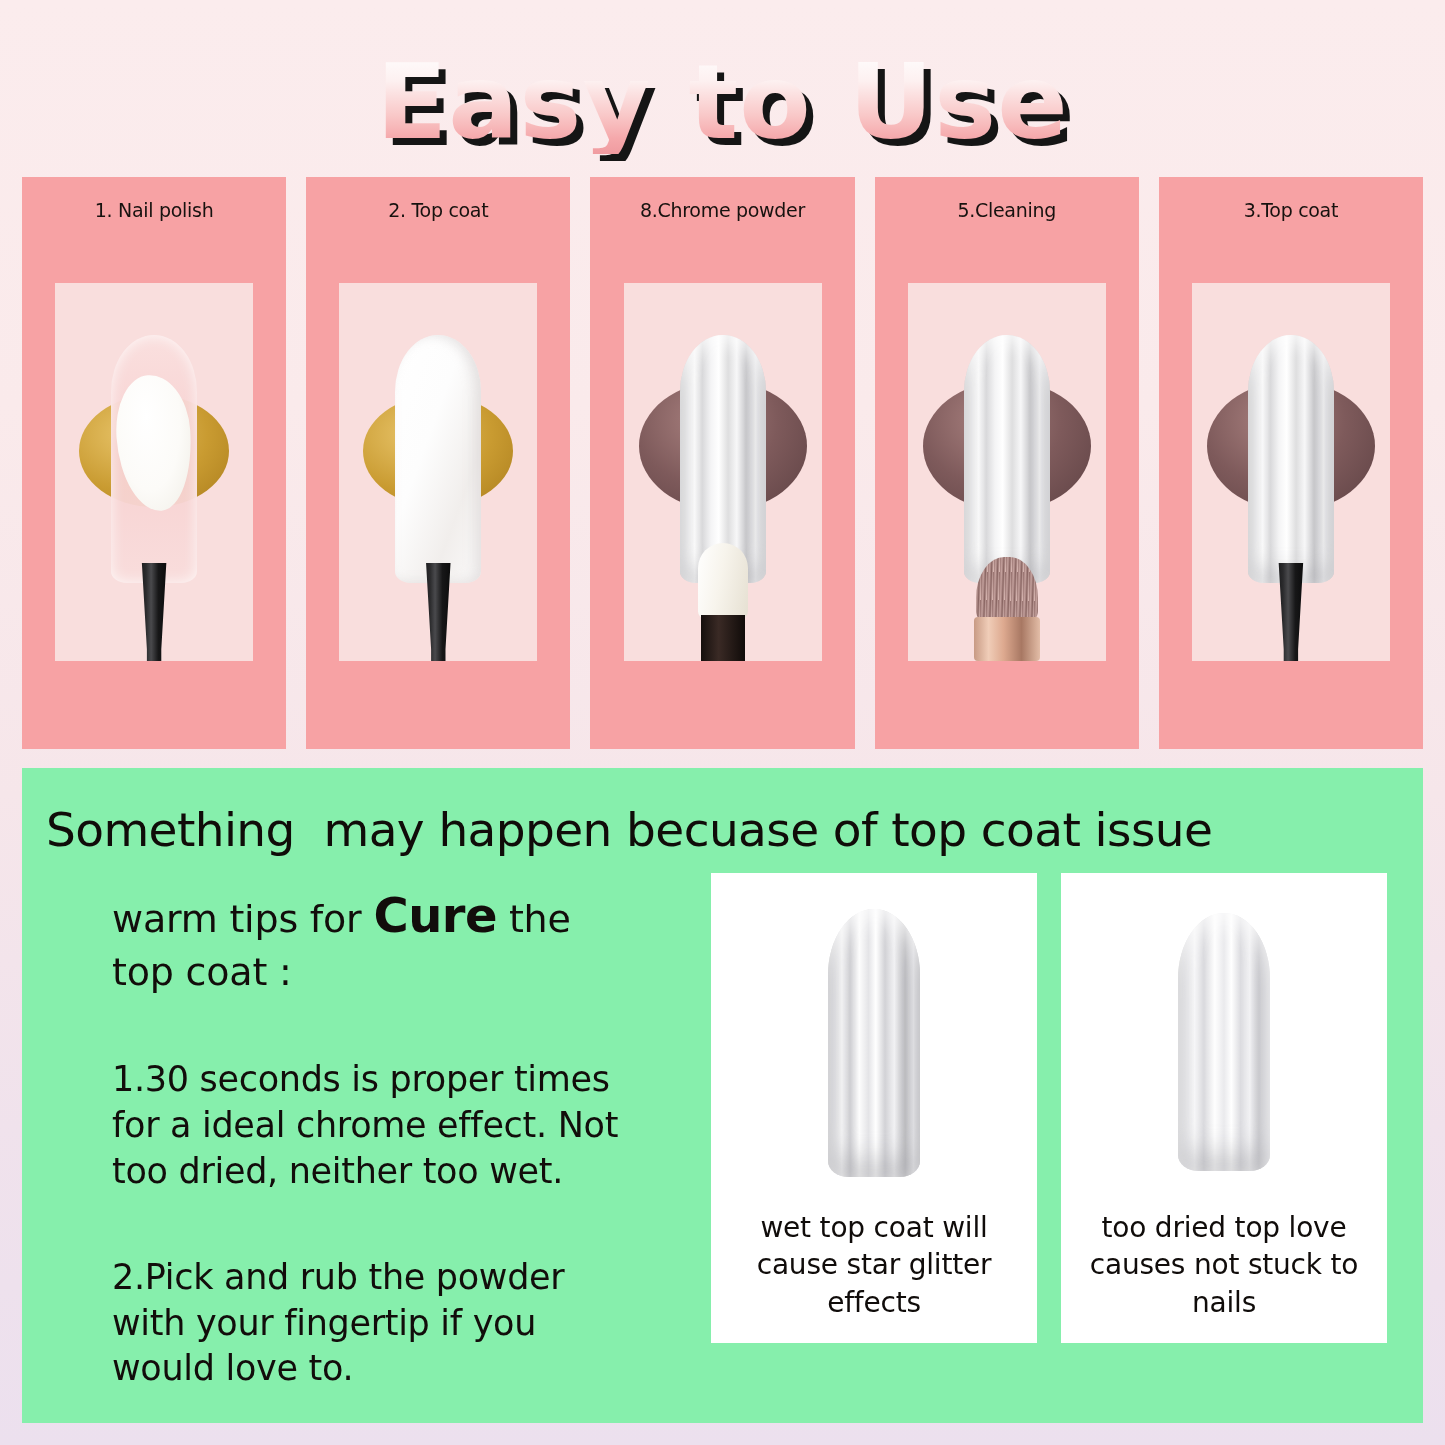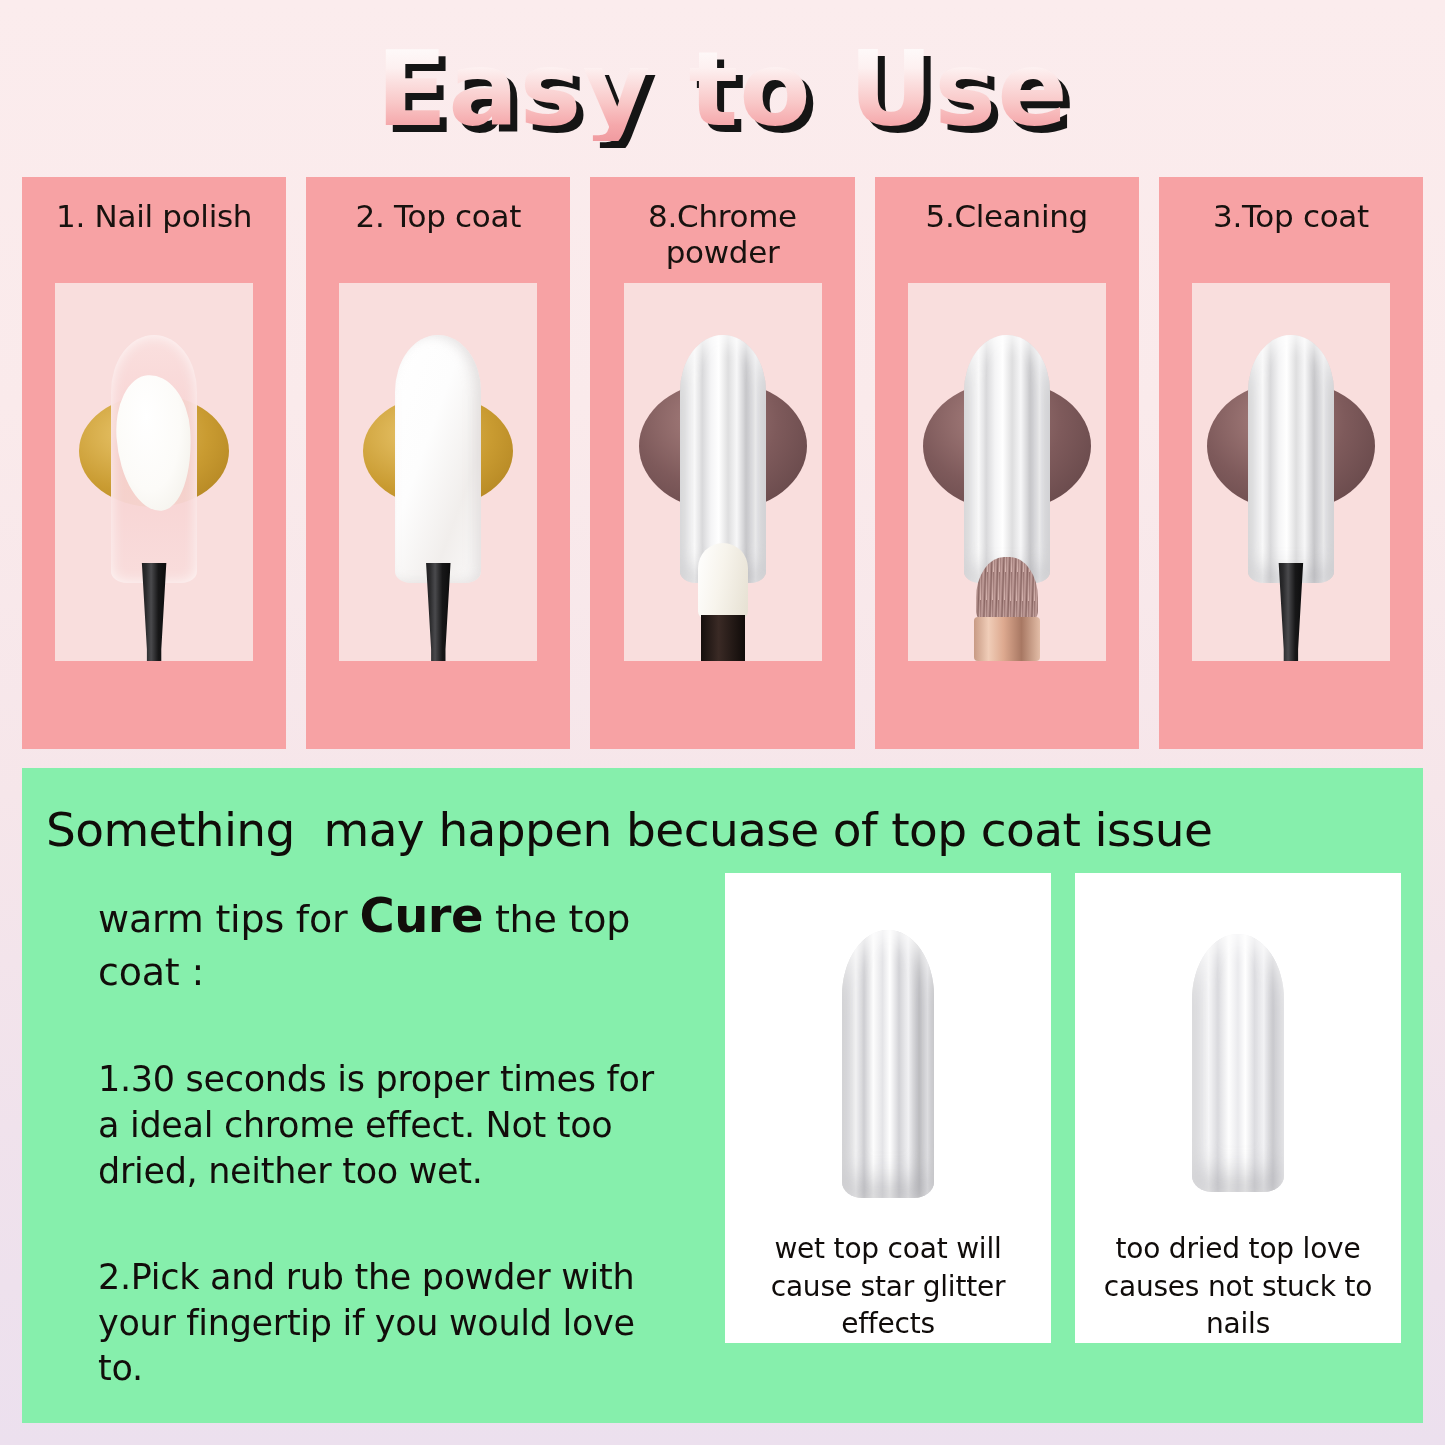--- a/index.html
+++ b/index.html
@@ -24,7 +24,7 @@
     width: 1445px;
     height: 130px;
     display: flex;
-    align-items: center;
+    align-items: flex-end;
     justify-content: center;
   }
   .title {

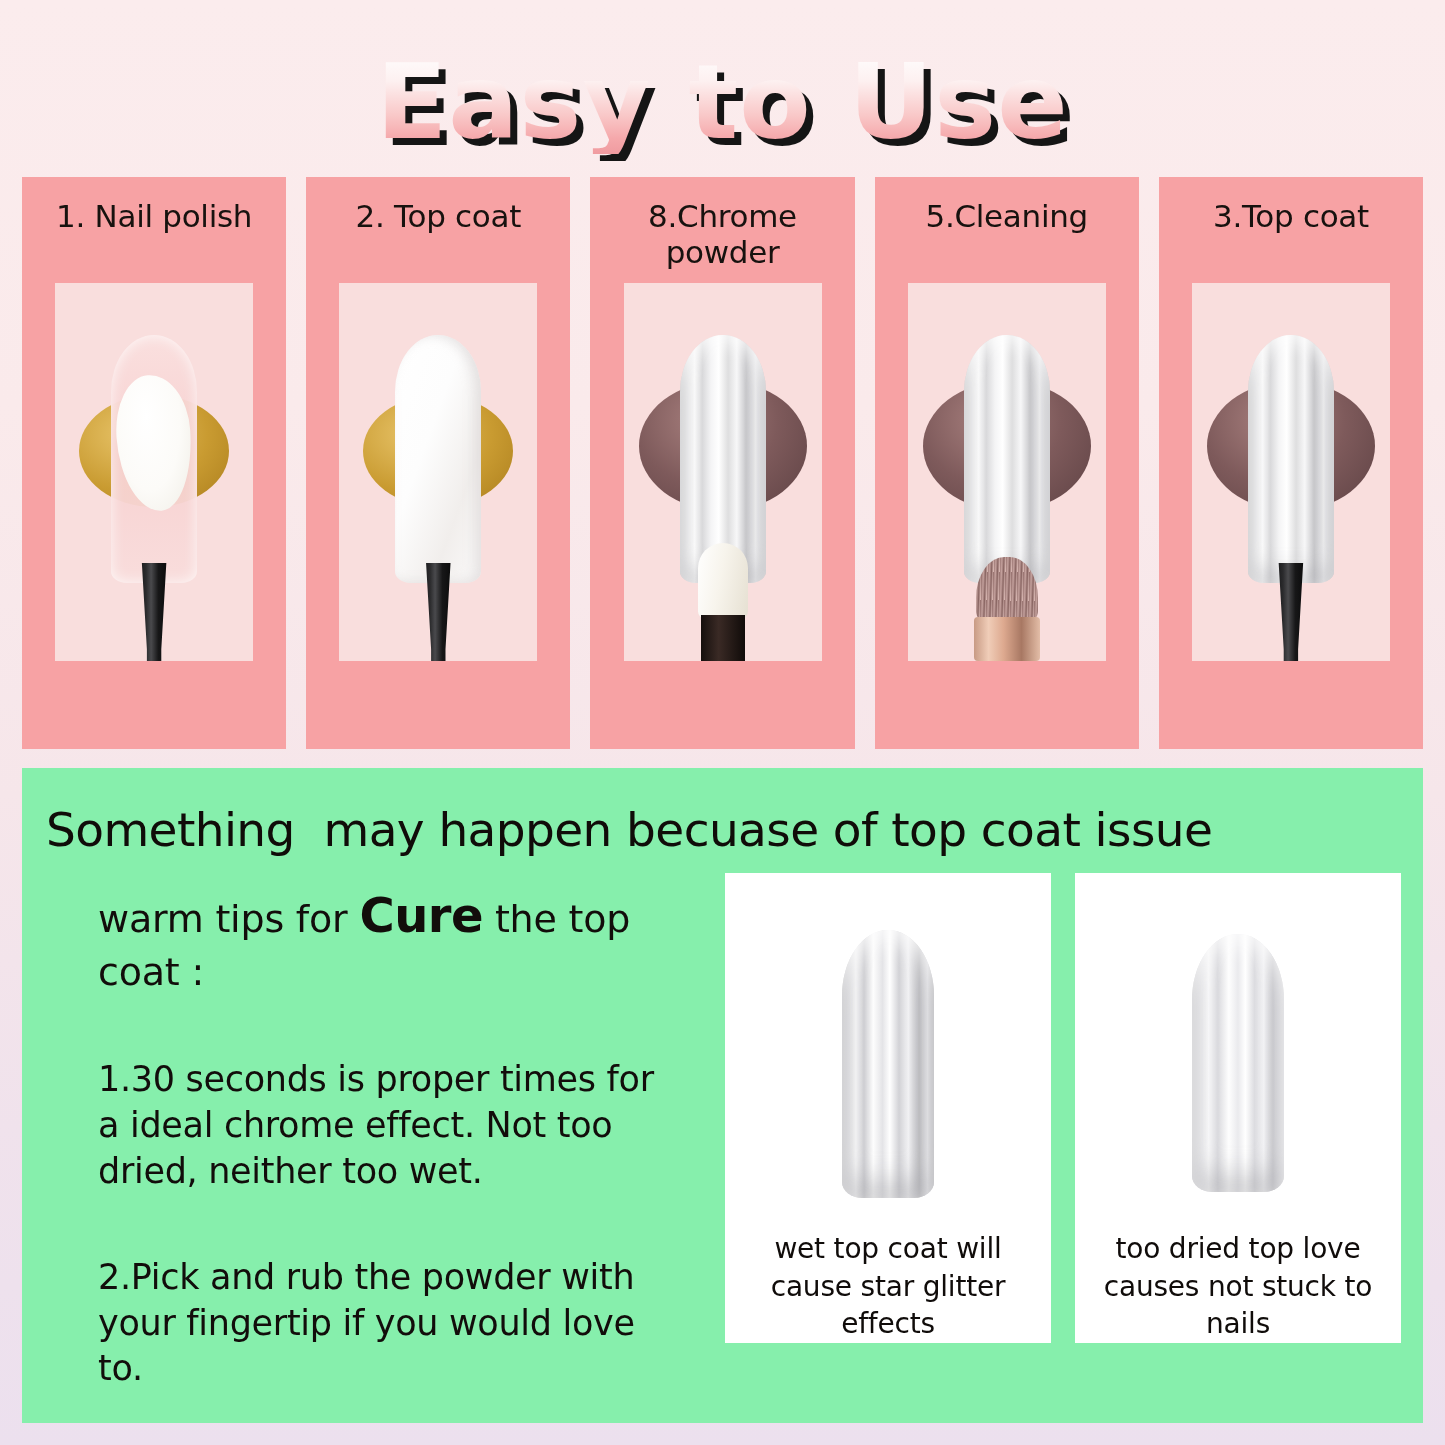--- a/index.html
+++ b/index.html
@@ -66,7 +66,7 @@
   }
   .step-title {
     font-family: "DejaVu Sans", sans-serif;
-    font-size: 31px;
+    font-size: 19px;
     color: #17120f;
     text-align: center;
     line-height: 1.16;

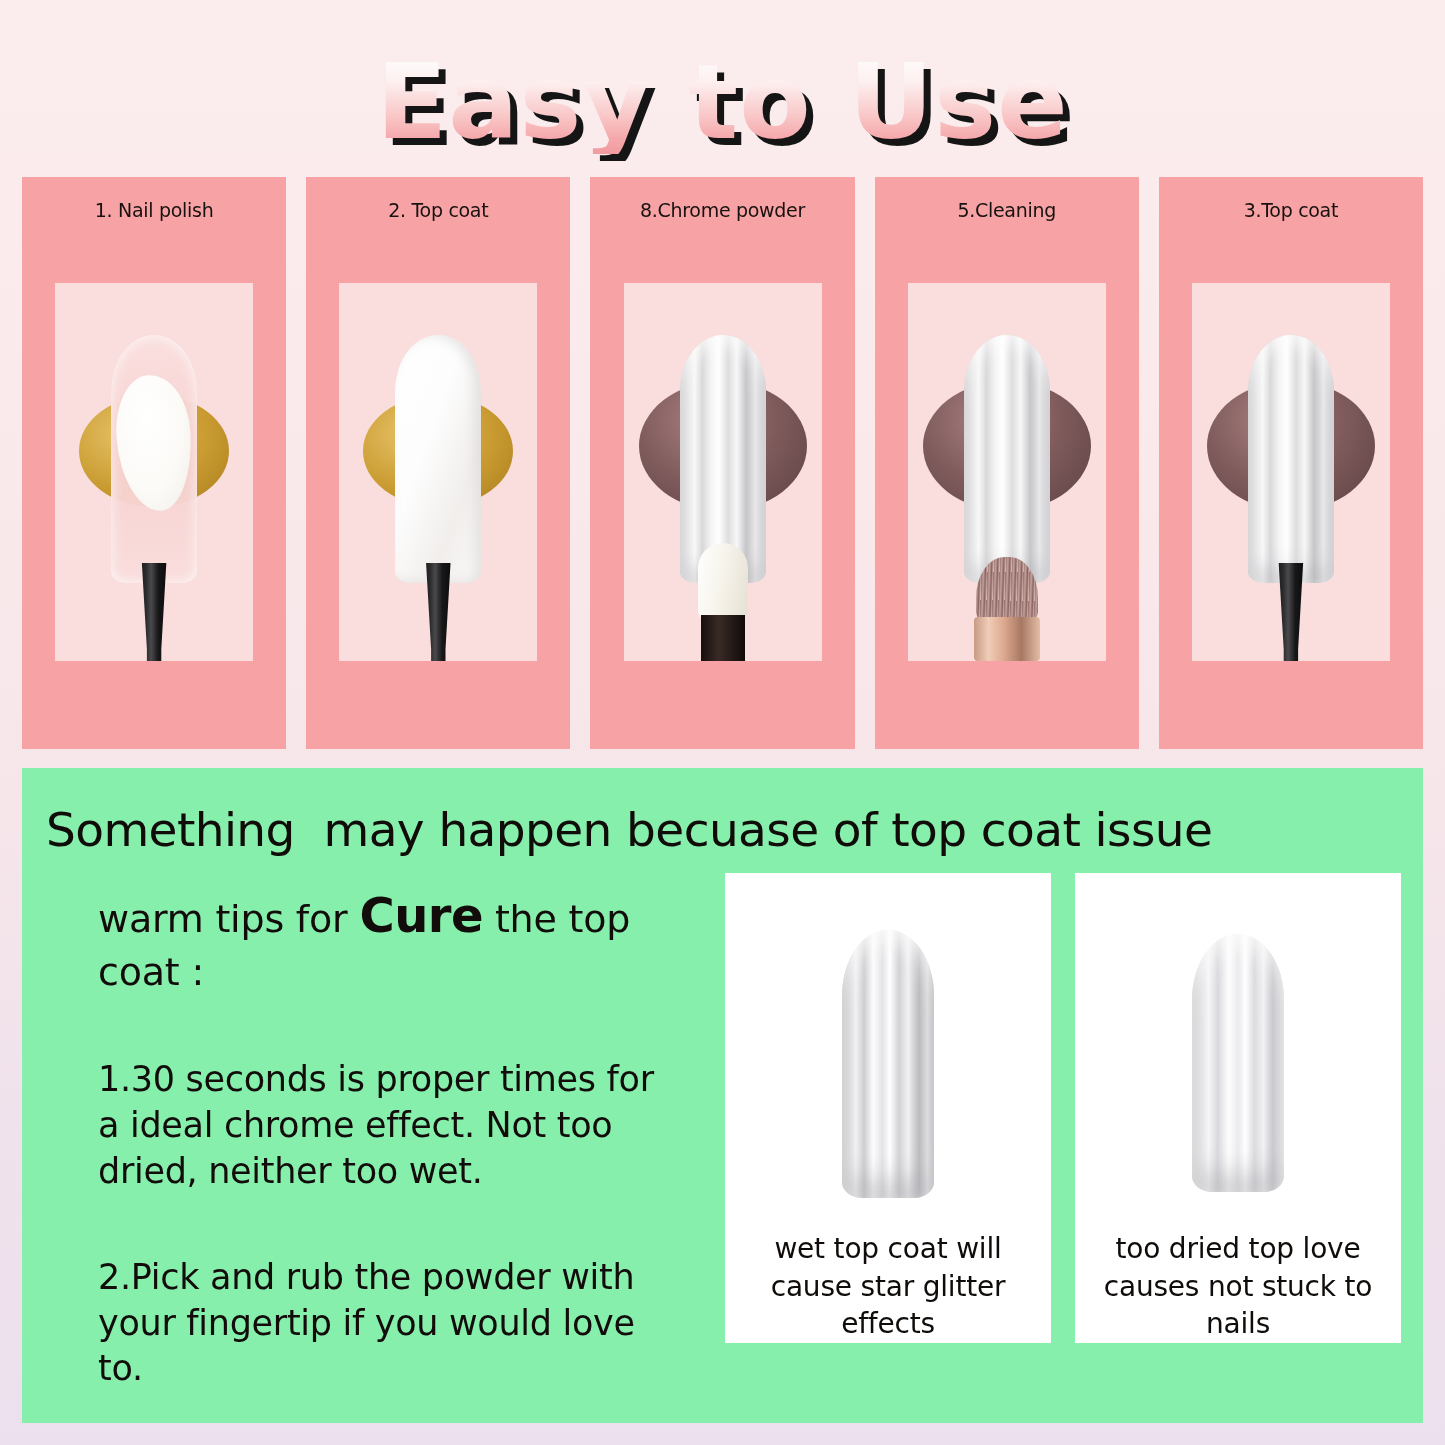--- a/index.html
+++ b/index.html
@@ -220,7 +220,7 @@
   }
   .panel-body {
     display: flex;
-    padding: 0 22px;
+    padding: 0 36px;
     margin-top: 16px;
     gap: 43px;
   }

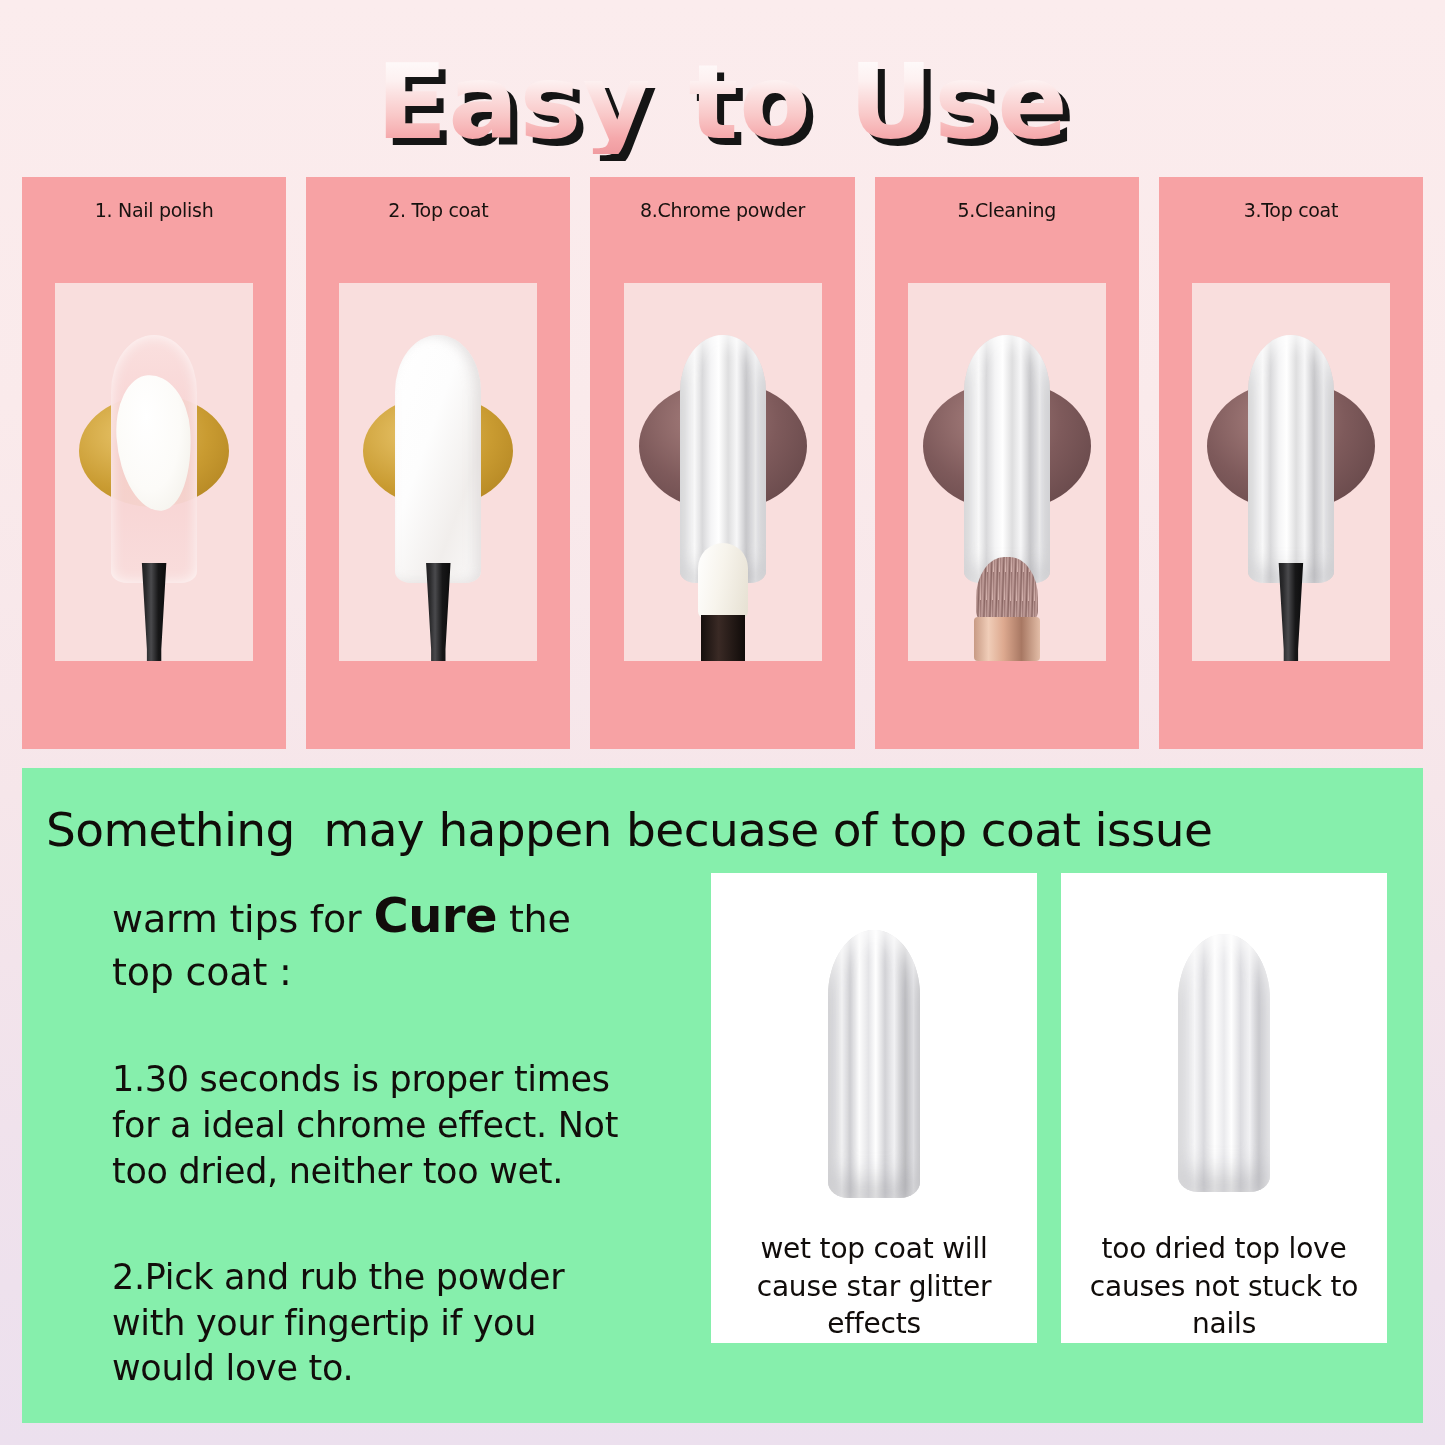--- a/index.html
+++ b/index.html
@@ -263,7 +263,6 @@
     display: flex;
     flex-direction: column;
     align-items: center;
-    justify-content: flex-end;
   }
   .compare-photo {
     width: 100%;

